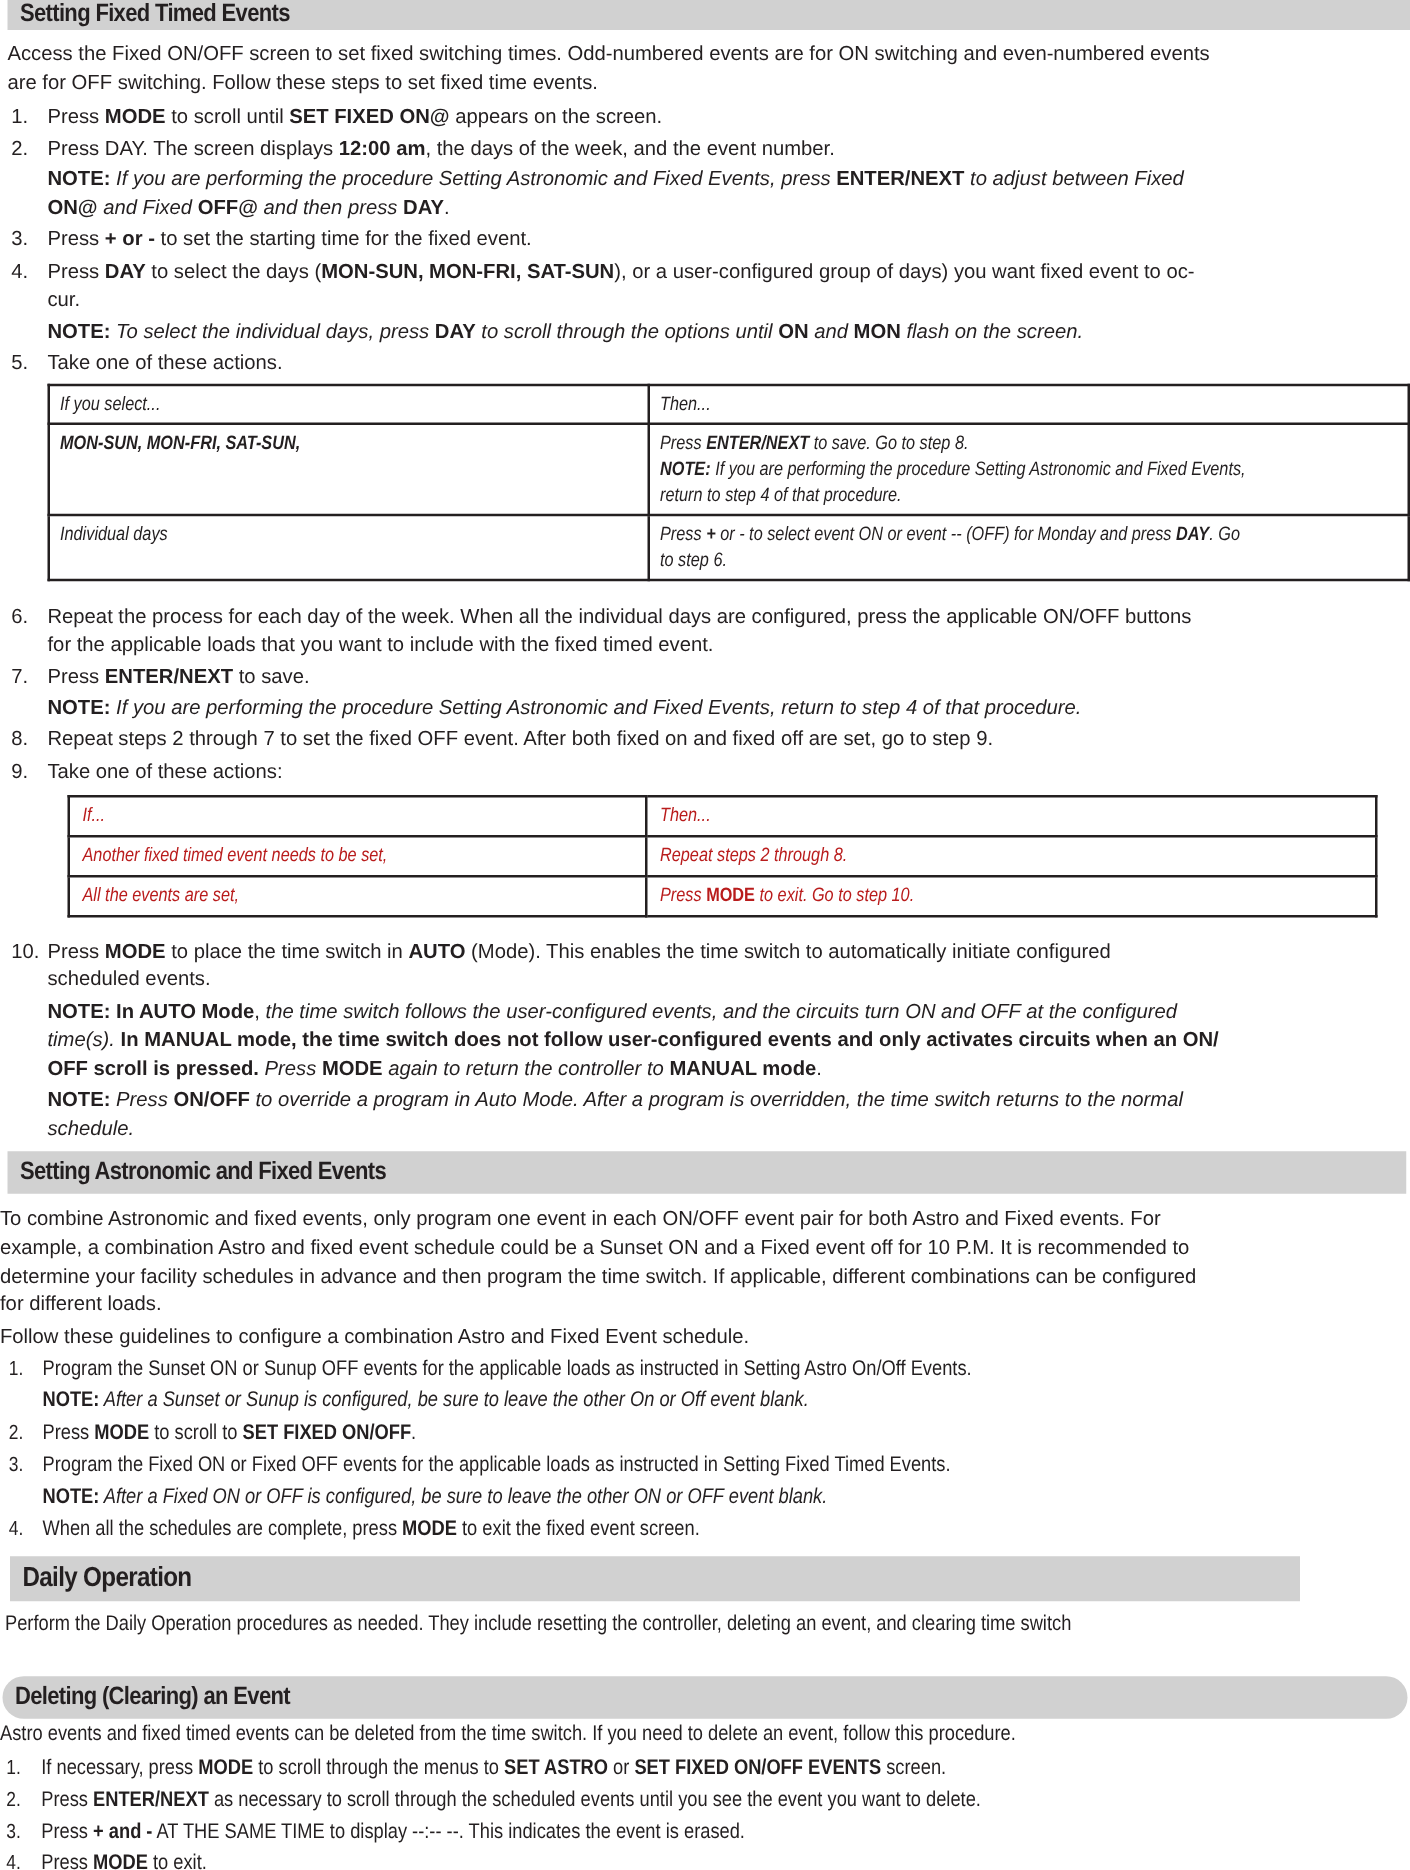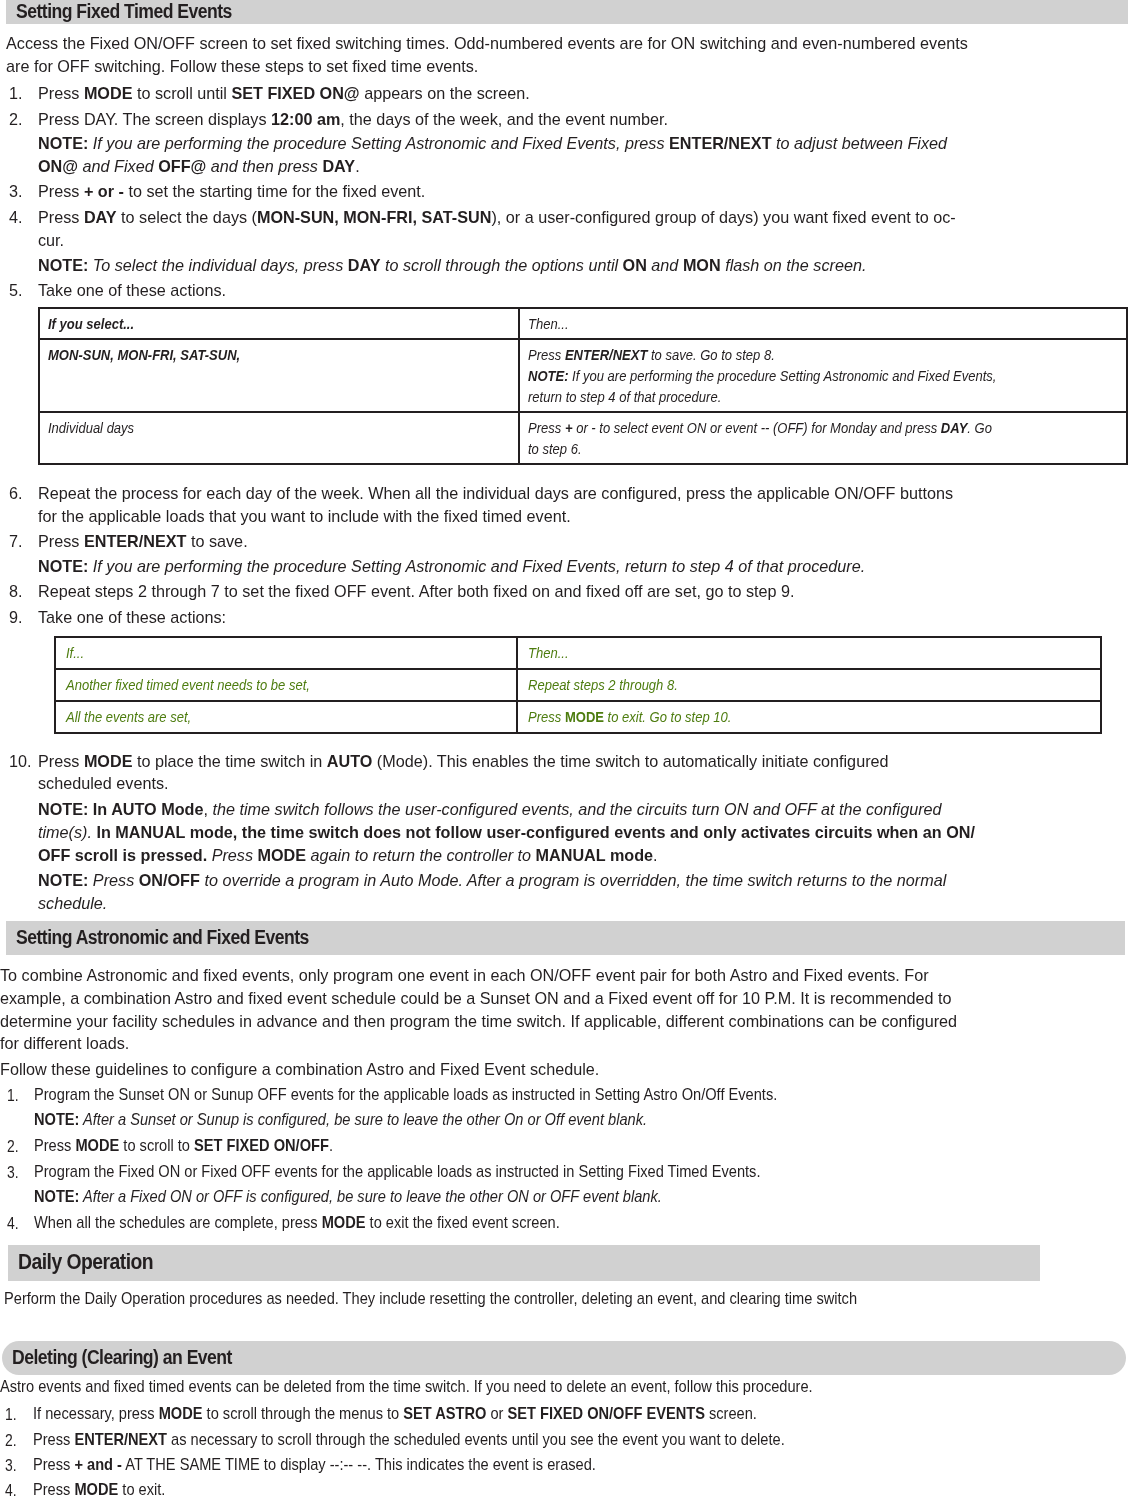--- a/index.html
+++ b/index.html
@@ -64,7 +64,7 @@
 <table class="t1">
   <tbody>
       <tr style="height:29px;">
-    <td style="width:462px;font-weight:bold;"><span class="cond">If you select...</span></td>
+    <td style="width:462px;"><span class="cond">If you select...</span></td>
     <td><span class="cond">Then...</span></td>
   </tr>
   <tr style="height:72px;border-radius:23px;">

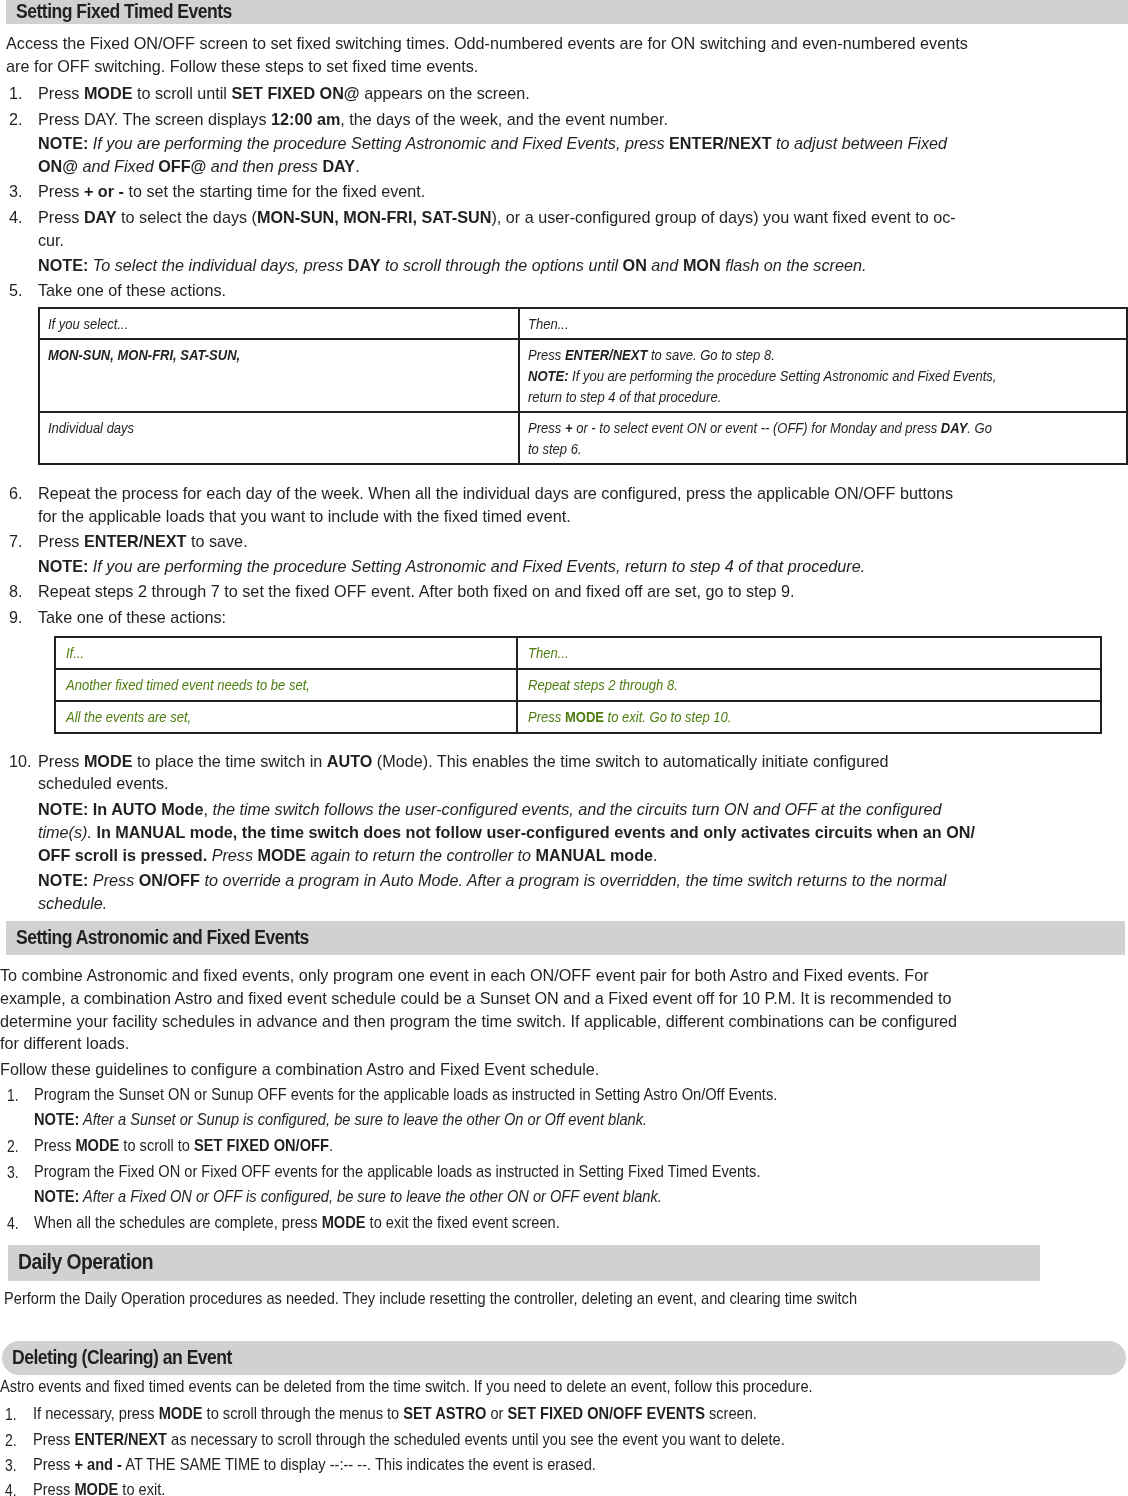--- a/index.html
+++ b/index.html
@@ -20,7 +20,7 @@
   .cond { display: inline-block; transform: scaleX(0.84); transform-origin: left top; white-space: nowrap; }
   table.t2 { position: absolute; border-collapse: collapse; left: 54px; top: 636px; width: 1048px; }
   table.t2 td { border: 2px solid #231f20; vertical-align: middle; padding: 0 10px; font-style: italic;
-                font-family: "Liberation Sans", sans-serif; font-size: 15.5px; height: 30px; color: #4d7c0f; }
+                font-family: "Liberation Sans", sans-serif; font-size: 15.5px; height: 30px; color: #b91c1c; }
 </style>
 </head>
 <body>

